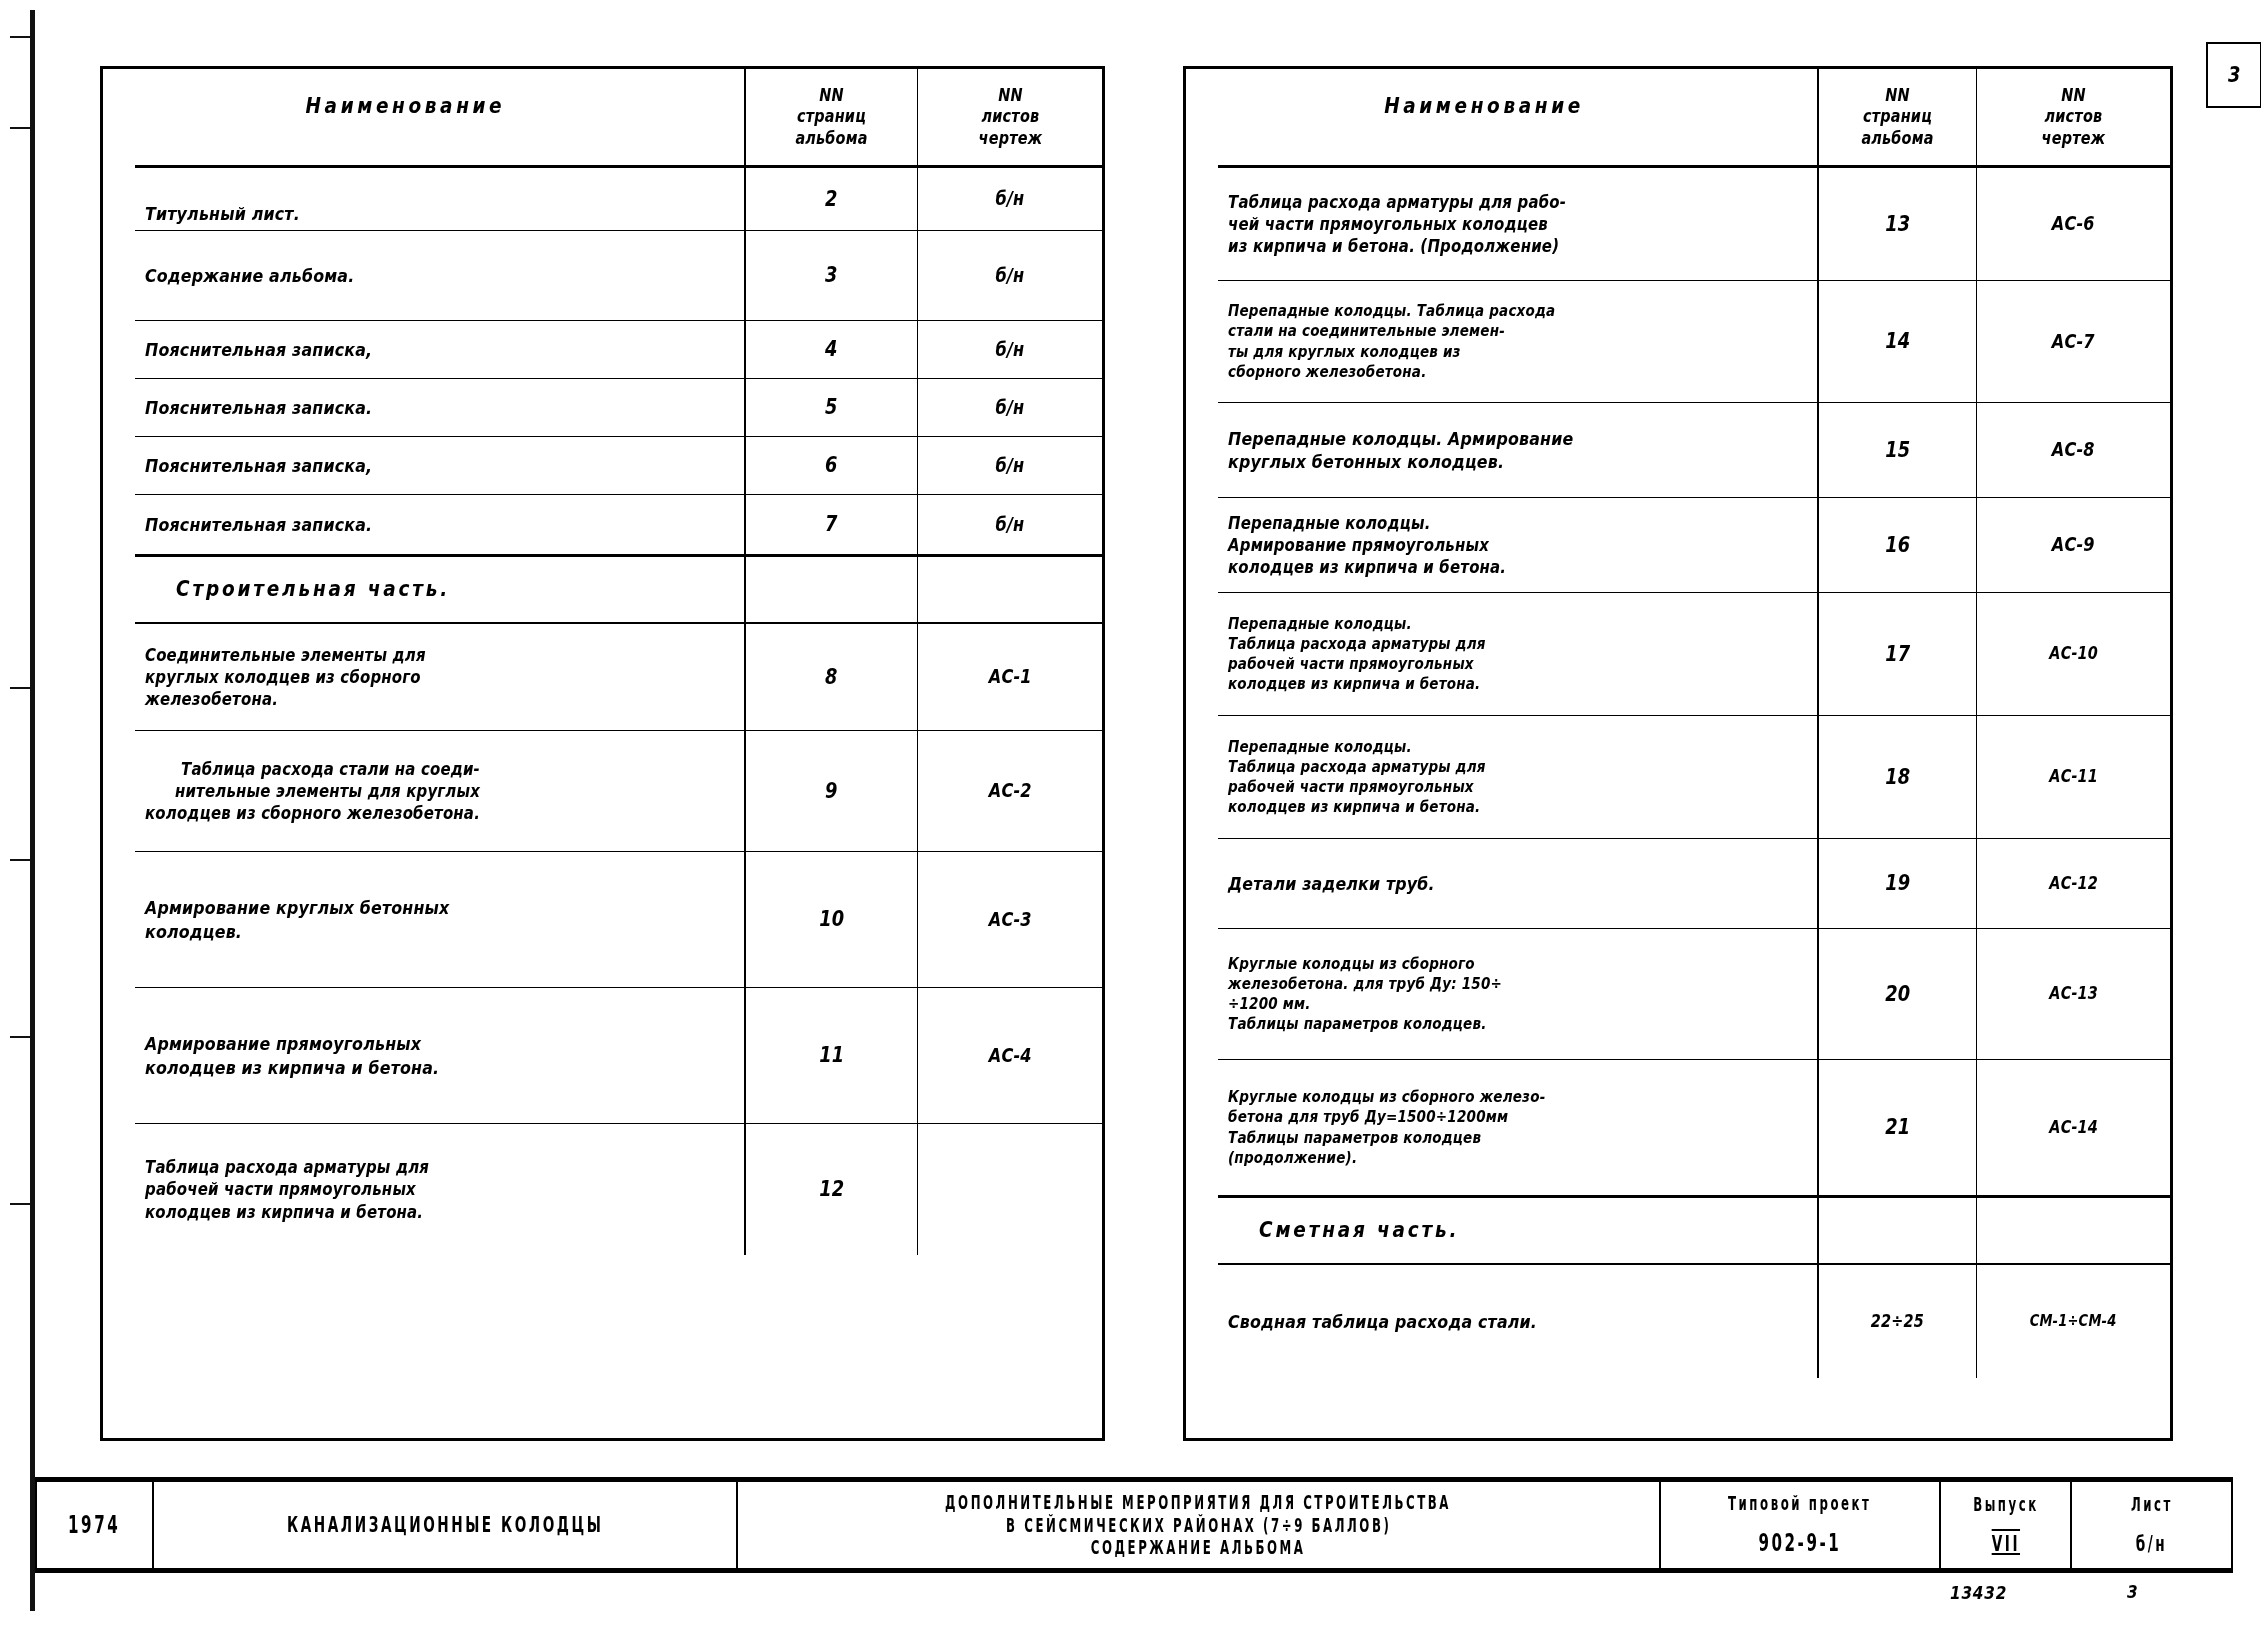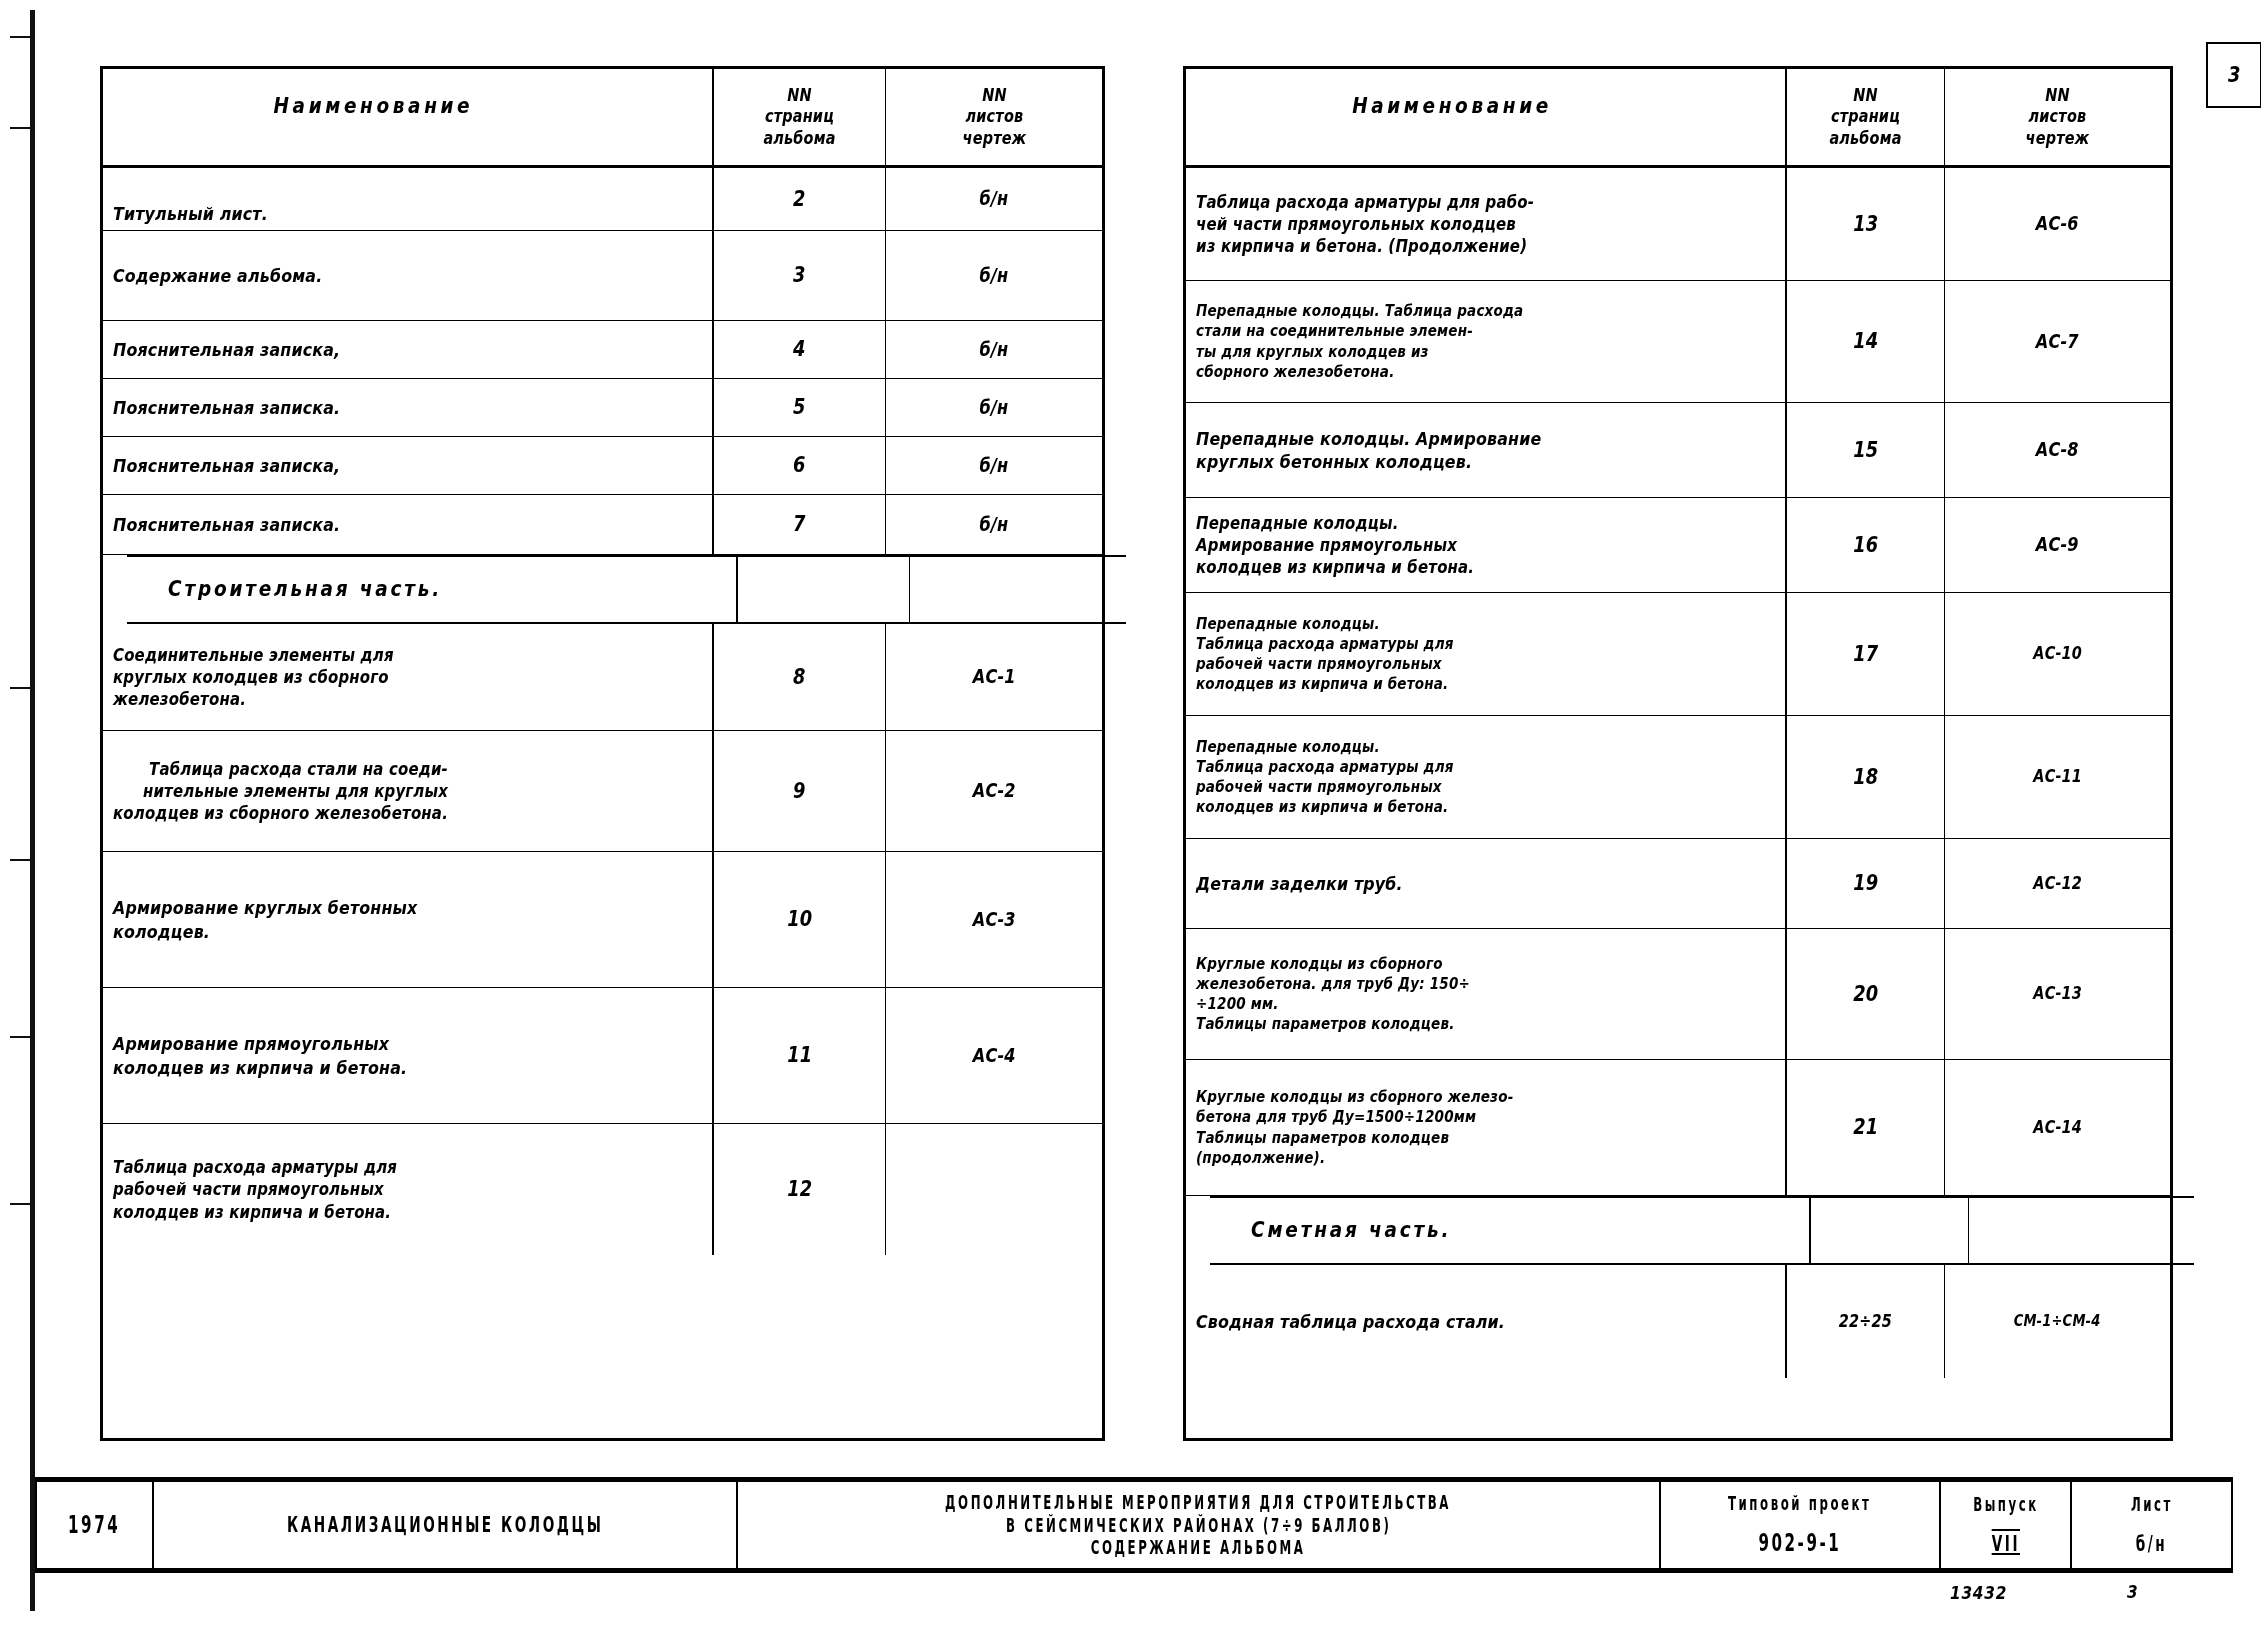--- a/index.html
+++ b/index.html
@@ -27,6 +27,7 @@
     border:3.2px solid #000;
     box-sizing:border-box;
     background:#fff;
+    padding-left:32px;
   }
   .trow{
     display:flex;

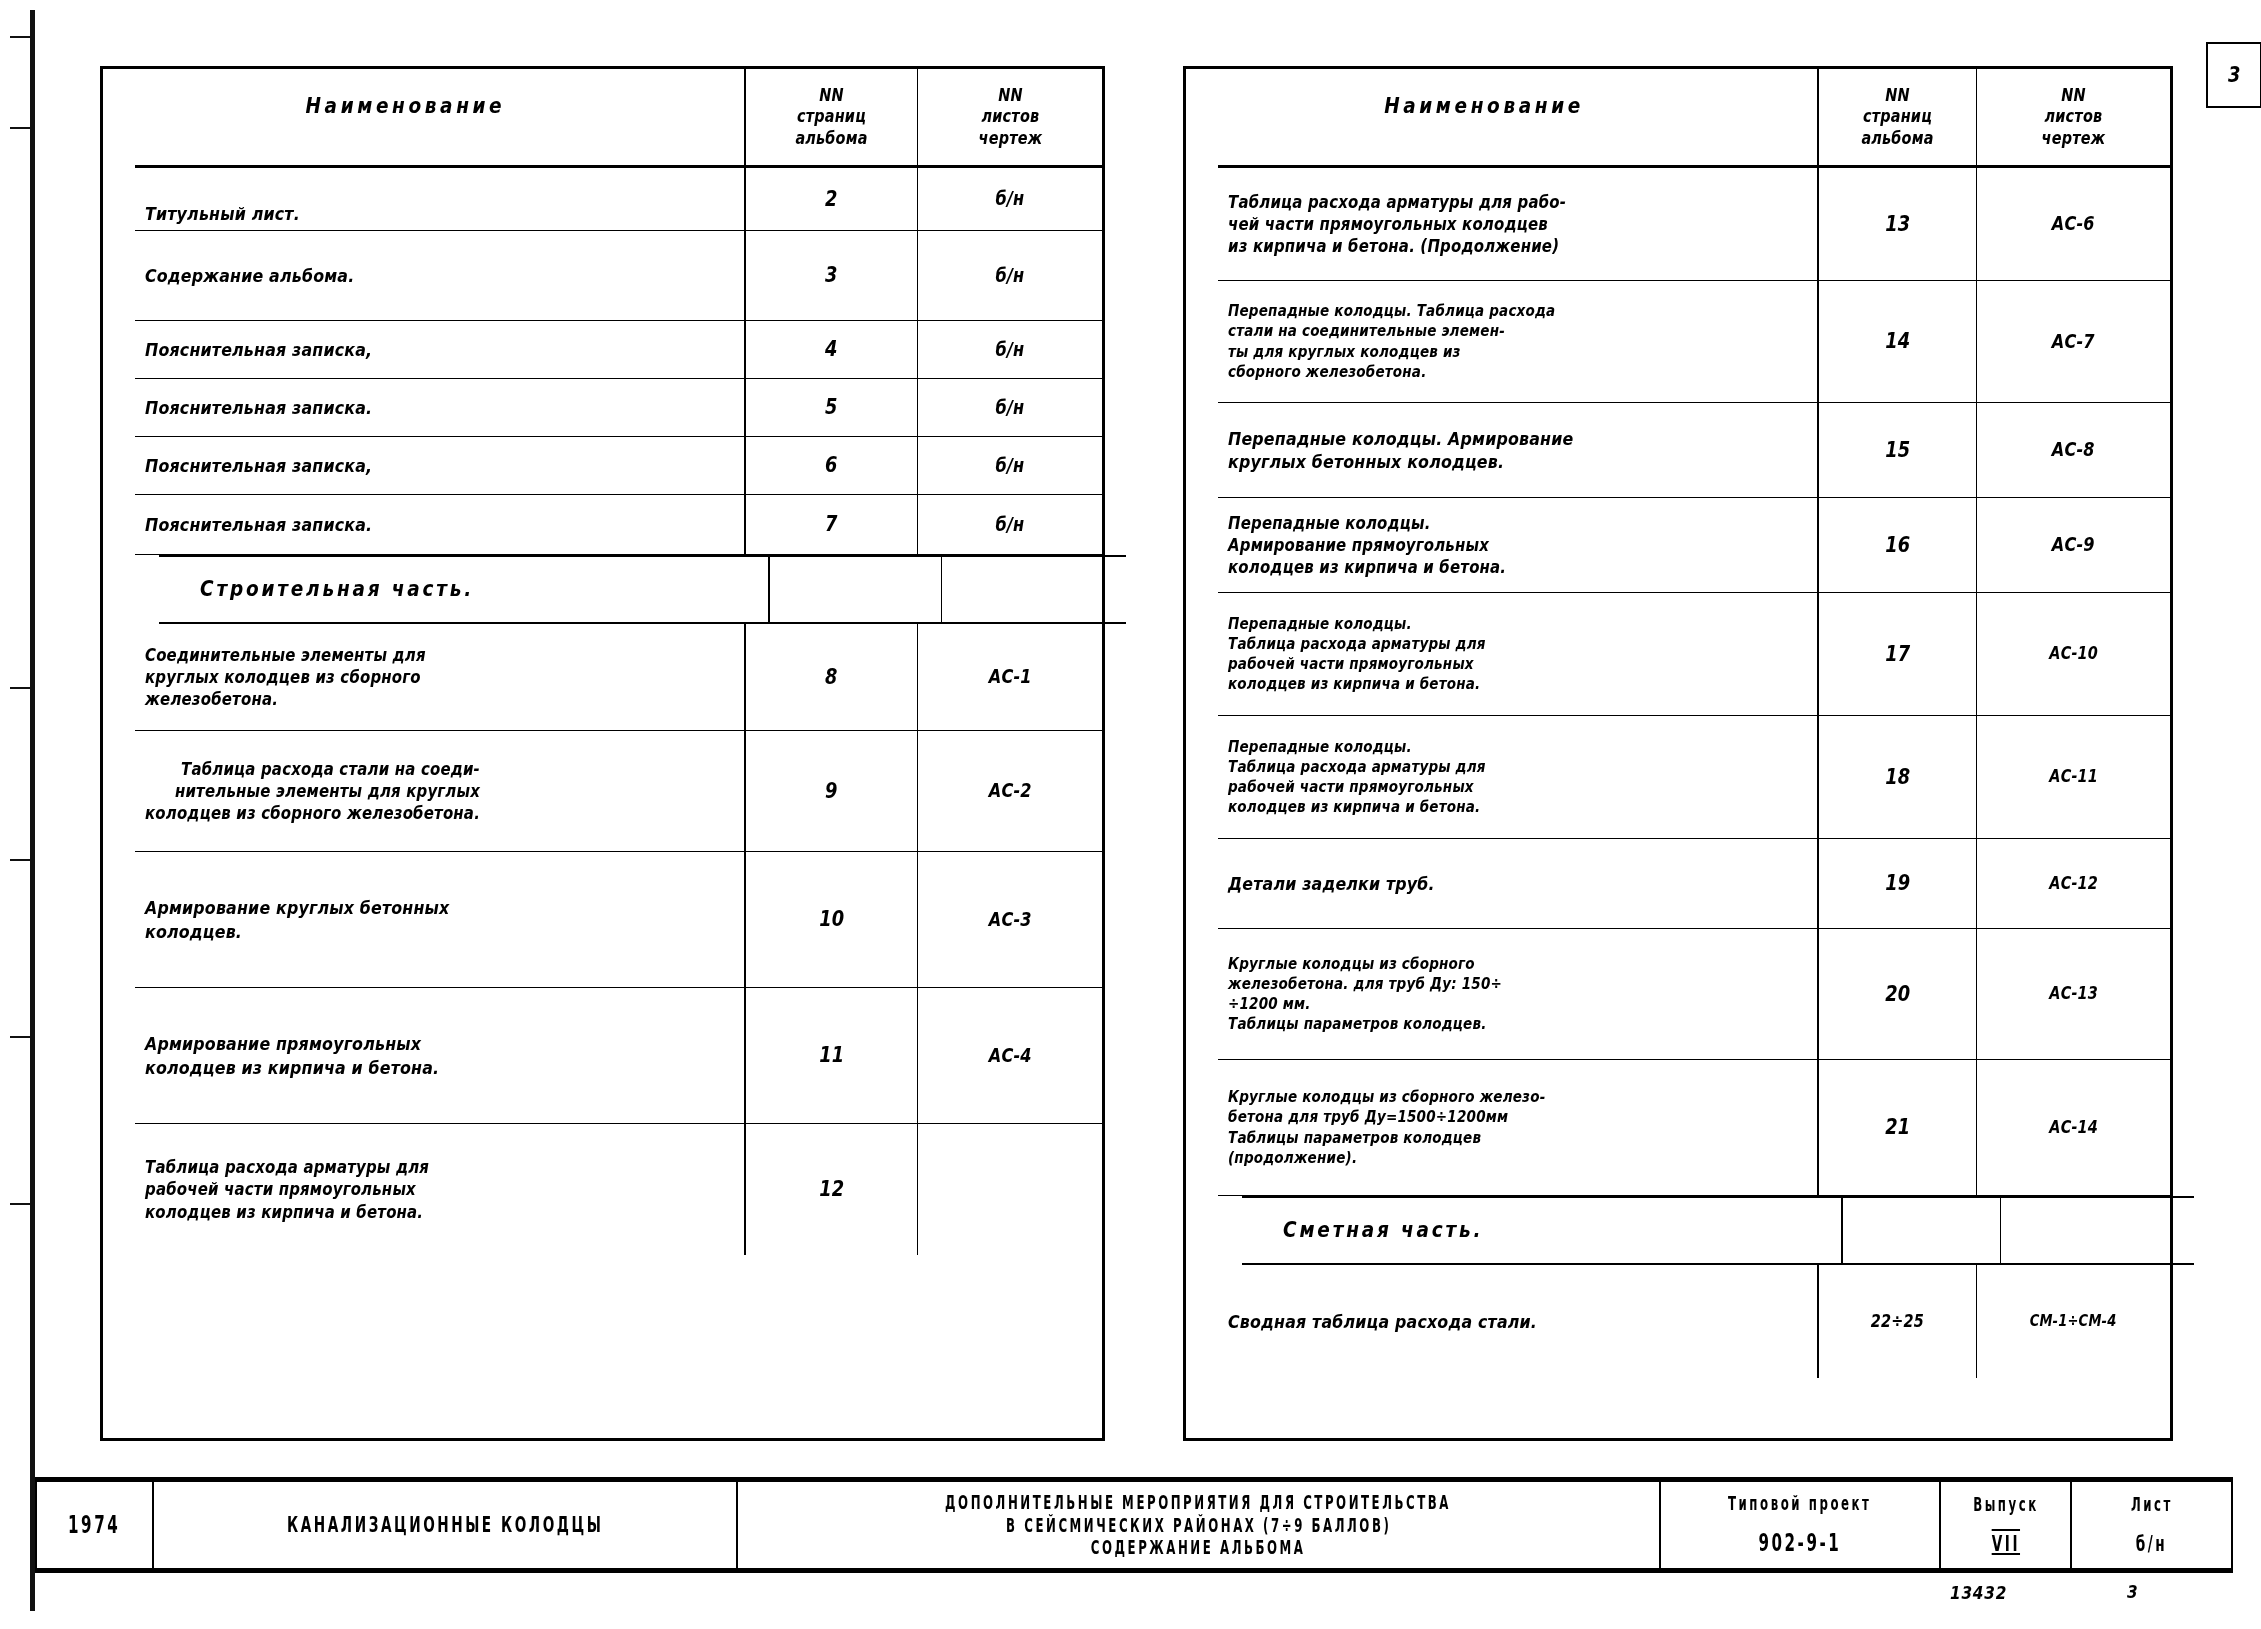--- a/index.html
+++ b/index.html
@@ -37,7 +37,7 @@
   }
   .trow:last-child{border-bottom:none;}
   .trow.head{border-bottom:3.6px solid #000;}
-  .trow.sect{border-top:2.3px solid #000;border-bottom:2.3px solid #000;margin-left:24px;}
+  .trow.sect{border-top:2.3px solid #000;border-bottom:2.3px solid #000;}
 
   .c-name{
     box-sizing:border-box;

